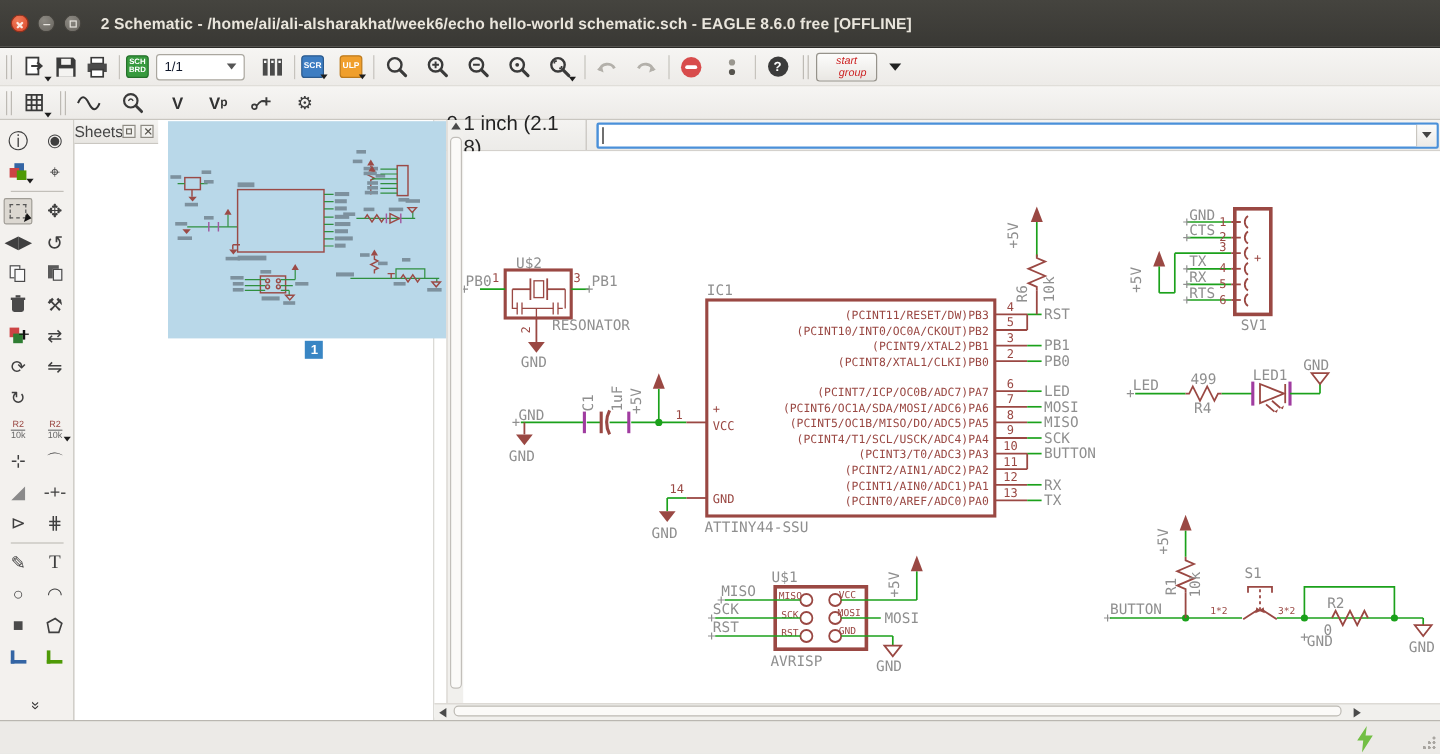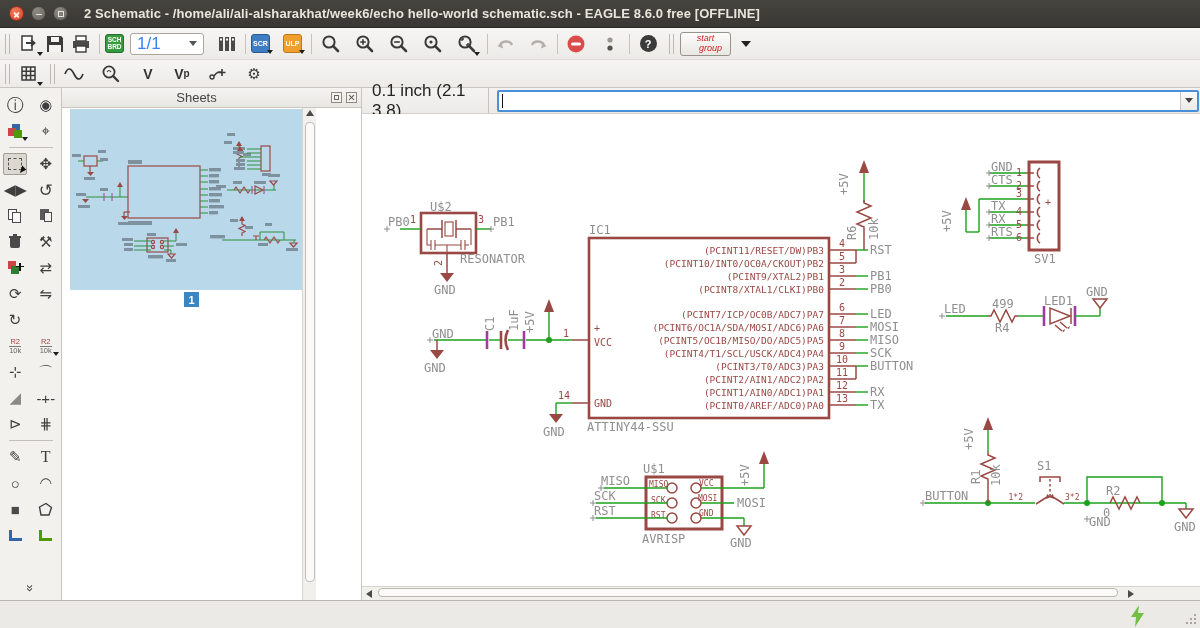--- a/index.html
+++ b/index.html
@@ -8,7 +8,7 @@
   .window{width:1200px;height:628px;display:flex;flex-direction:column;background:#f1efec}
 
   
-  .titlebar{height:28px;background:linear-gradient(#45443f,#393834);display:flex;align-items:center;flex:none;border-bottom:1px solid #2a2926}
+  .titlebar{height:40px;background:linear-gradient(#45443f,#393834);display:flex;align-items:center;flex:none;border-bottom:1px solid #2a2926}
   .winbtns{display:flex;gap:7px;margin-left:9px}
   .wbtn{width:15px;height:15px;border-radius:50%;position:relative;cursor:pointer}
   .wbtn.close{background:radial-gradient(circle at 35% 30%,#f07a58,#da472a);border:1px solid #93301c}

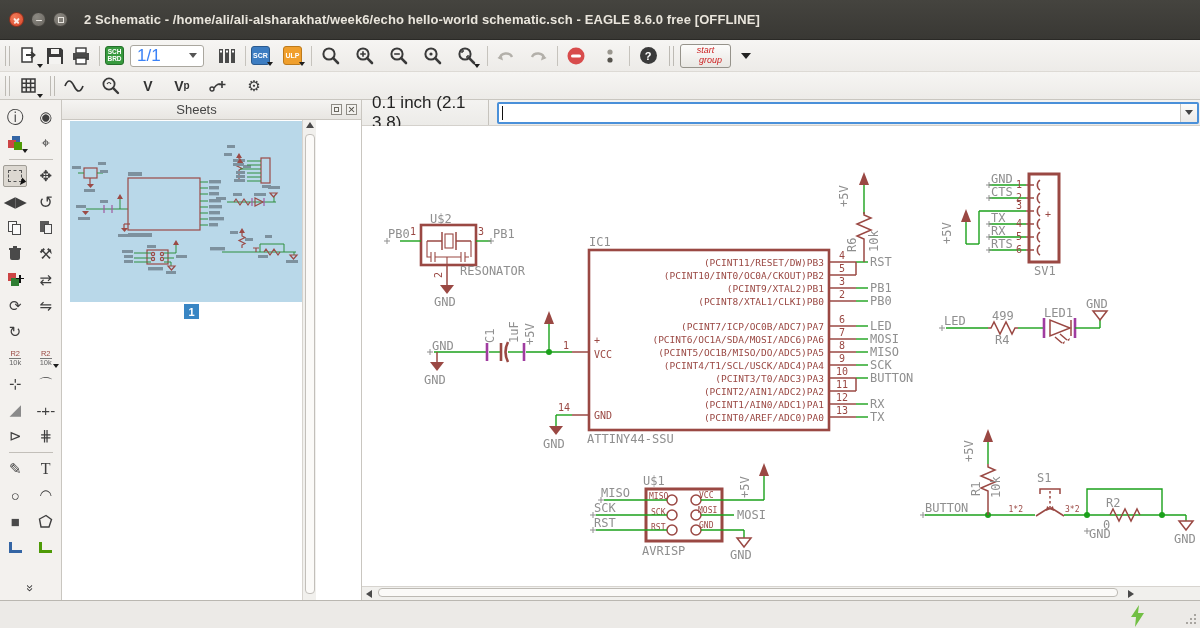--- a/index.html
+++ b/index.html
@@ -33,7 +33,7 @@
   .badge.scr{background:#3d7dc2;border:1px solid #2b5a8e;font-size:7px}
   .badge.ulp{background:#f09f2c;border:1px solid #bd7a1b;font-size:7px}
   .combo{height:22px;background:#fff;border:1px solid #aaa79f;border-radius:3px;display:flex;align-items:center;padding:0 6px;gap:6px;cursor:pointer}
-  .combo .val{font-size:17px;color:#3b82f6}
+  .combo .val{font-size:11px;color:#0f172a}
   .combo .car{width:0;height:0;border-left:4px solid transparent;border-right:4px solid transparent;border-top:5px solid #555}
   .sheetcombo{width:74px;justify-content:space-between}
   .designlink{height:24px;border:1px solid #96938b;border-radius:3px;background:linear-gradient(#fcfcfb,#e9e7e3);padding:1px 8px;display:flex;flex-direction:column;align-items:center;justify-content:center;line-height:1.05;cursor:pointer}

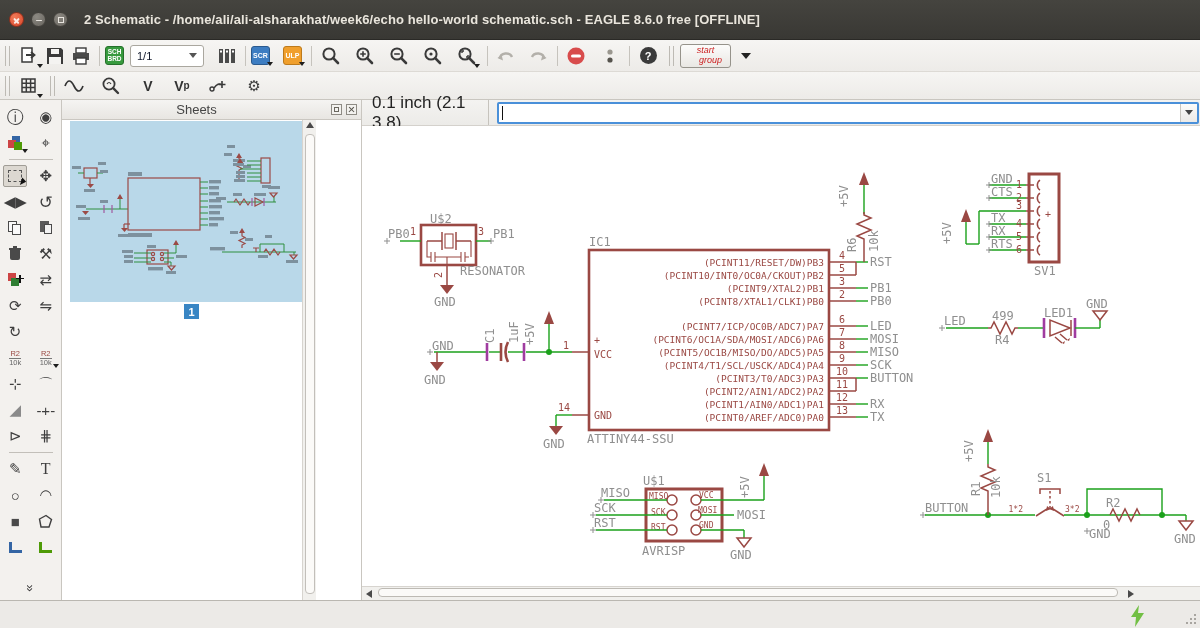--- a/index.html
+++ b/index.html
@@ -82,7 +82,7 @@
   .pal-bottom{position:absolute;bottom:2px;left:0;width:100%;display:flex;justify-content:center}
 
   
-  .sheets{width:300px;flex:none;background:#fff;border-right:1px solid #c9c6c0;display:flex;flex-direction:column}
+  .sheets{width:300px;flex:none;background:#fff;border-right:1px solid #c9c6c0;display:flex;flex-direction:row}
   .sheets-header{height:20px;flex:none;background:linear-gradient(#f5f4f2,#e8e6e2);border-bottom:1px solid #cac7c1;display:flex;align-items:center;position:relative}
   .sheets-title{flex:1;text-align:center;font-size:13px;color:#454545}
   .shbtn{width:11px;height:11px;border:1px solid #8e8b84;background:#f3f2ef;margin-right:4px;position:relative;cursor:pointer}

